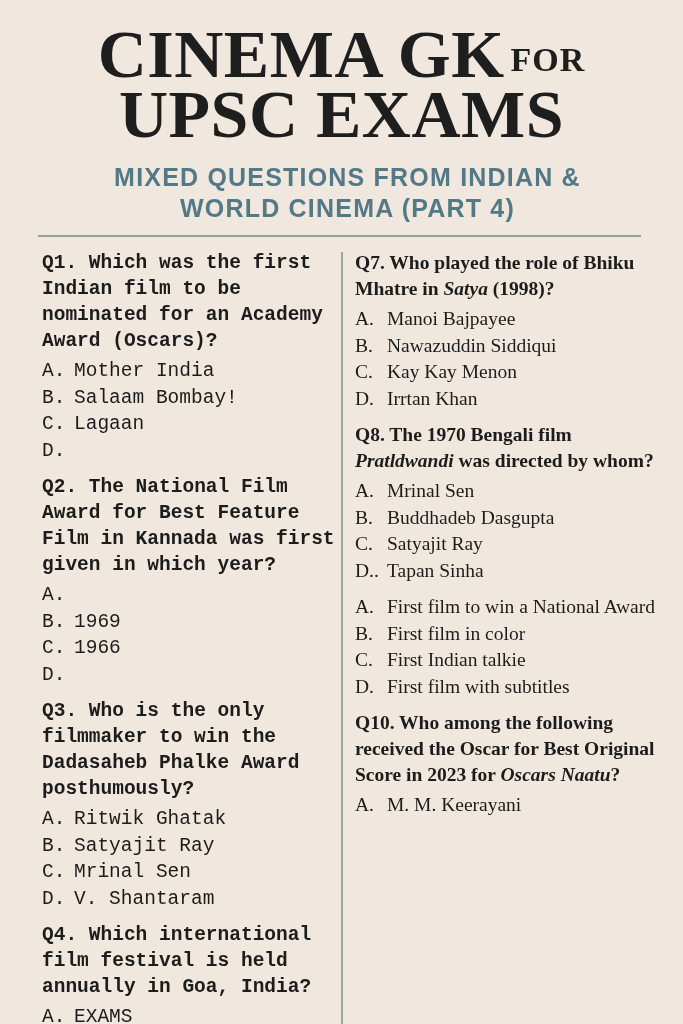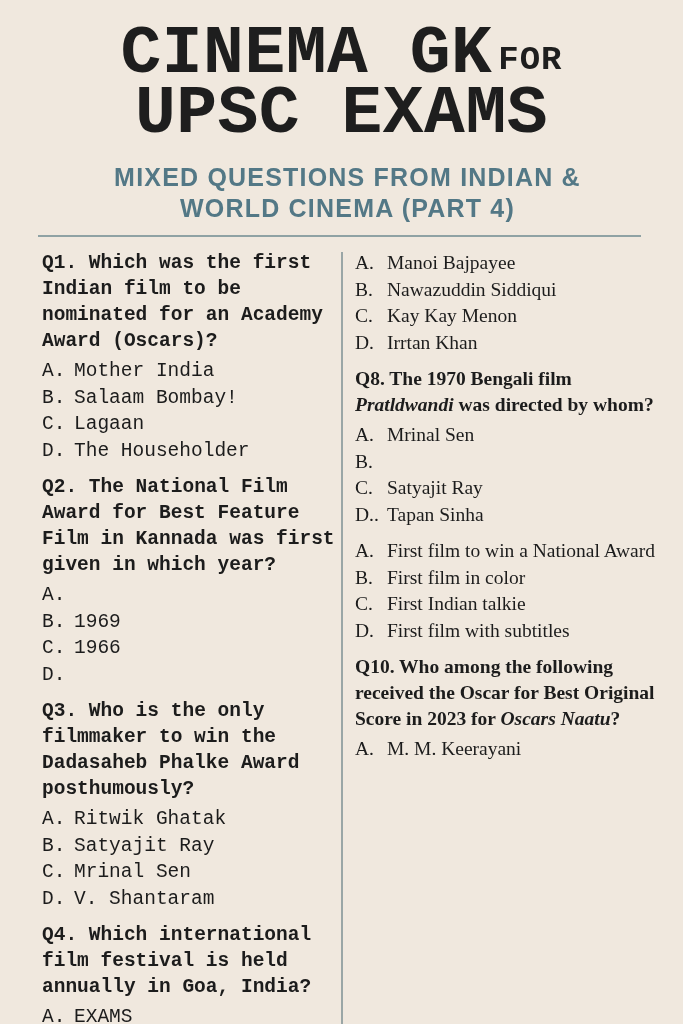--- a/index.html
+++ b/index.html
@@ -13,7 +13,7 @@
     .title {
       position: absolute; left: 0; right: 0; top: 24px;
       text-align: center;
-      font-family: Liberation Mono, monospace;
+      font-family: Liberation Serif, serif;
       font-weight: 700;
       color: #1e1e1e;
       font-size: 68px;

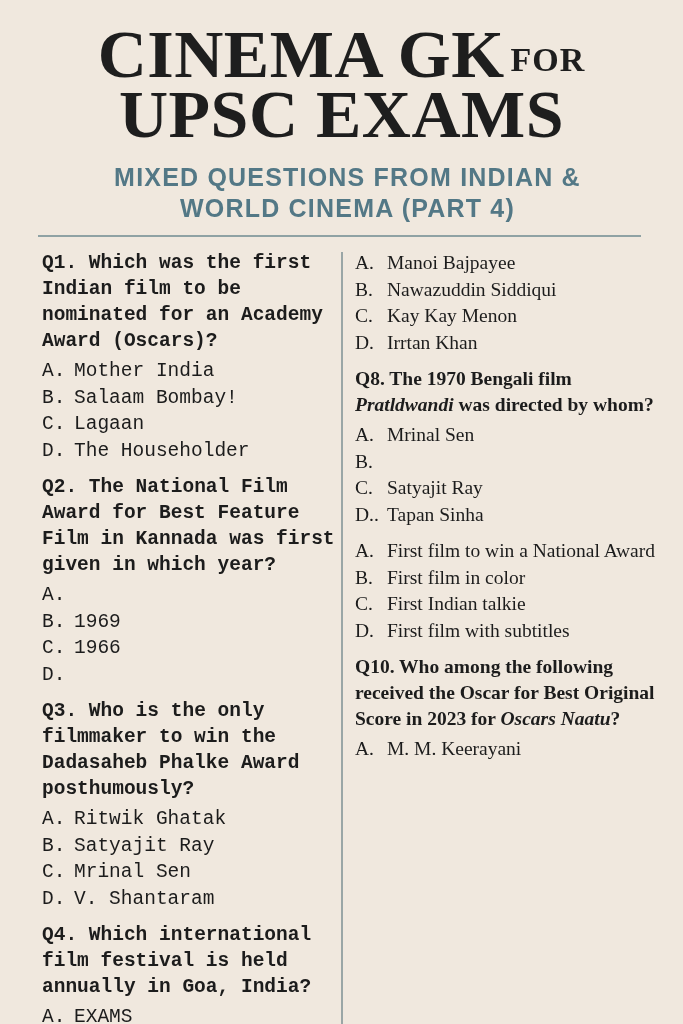--- a/index.html
+++ b/index.html
@@ -173,6 +173,7 @@
   <div class="col right">
 
     <div class="q">
+      <div class="q-text"><span class="num">Q7.</span><span> Who played the role of Bhiku Mhatre in </span><i>Satya</i><span> (1998)?</span></div>
       <ul class="opts">
         <li class="opt">
             <span class="letter">A.</span>

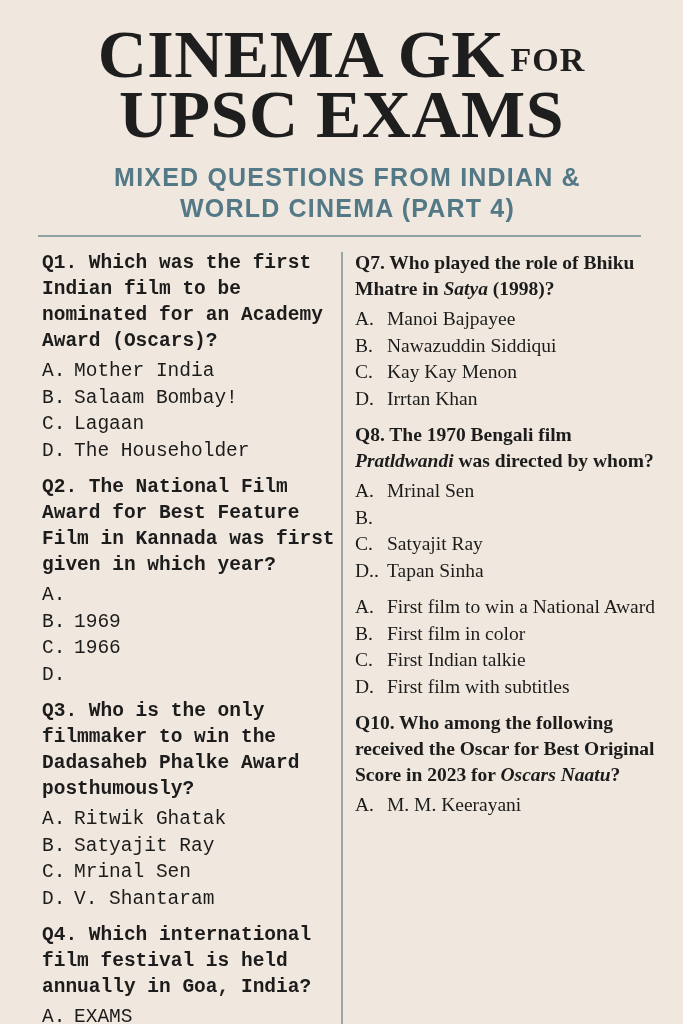--- a/index.html
+++ b/index.html
@@ -108,7 +108,6 @@
           </li>
         <li class="opt">
             <span class="letter">D.</span>
-            <span class="otext">The Householder</span>
           </li>
       </ul>
     </div>

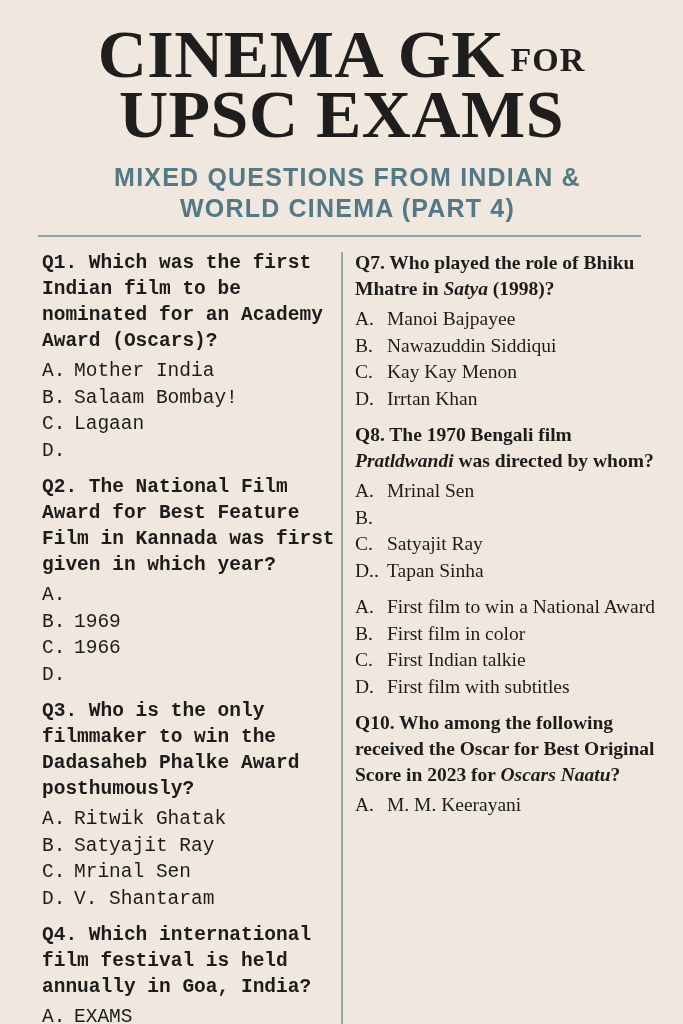--- a/index.html
+++ b/index.html
@@ -202,6 +202,7 @@
           </li>
         <li class="opt">
             <span class="letter">B.</span>
+            <span class="otext">Buddhadeb Dasgupta</span>
           </li>
         <li class="opt">
             <span class="letter">C.</span>

